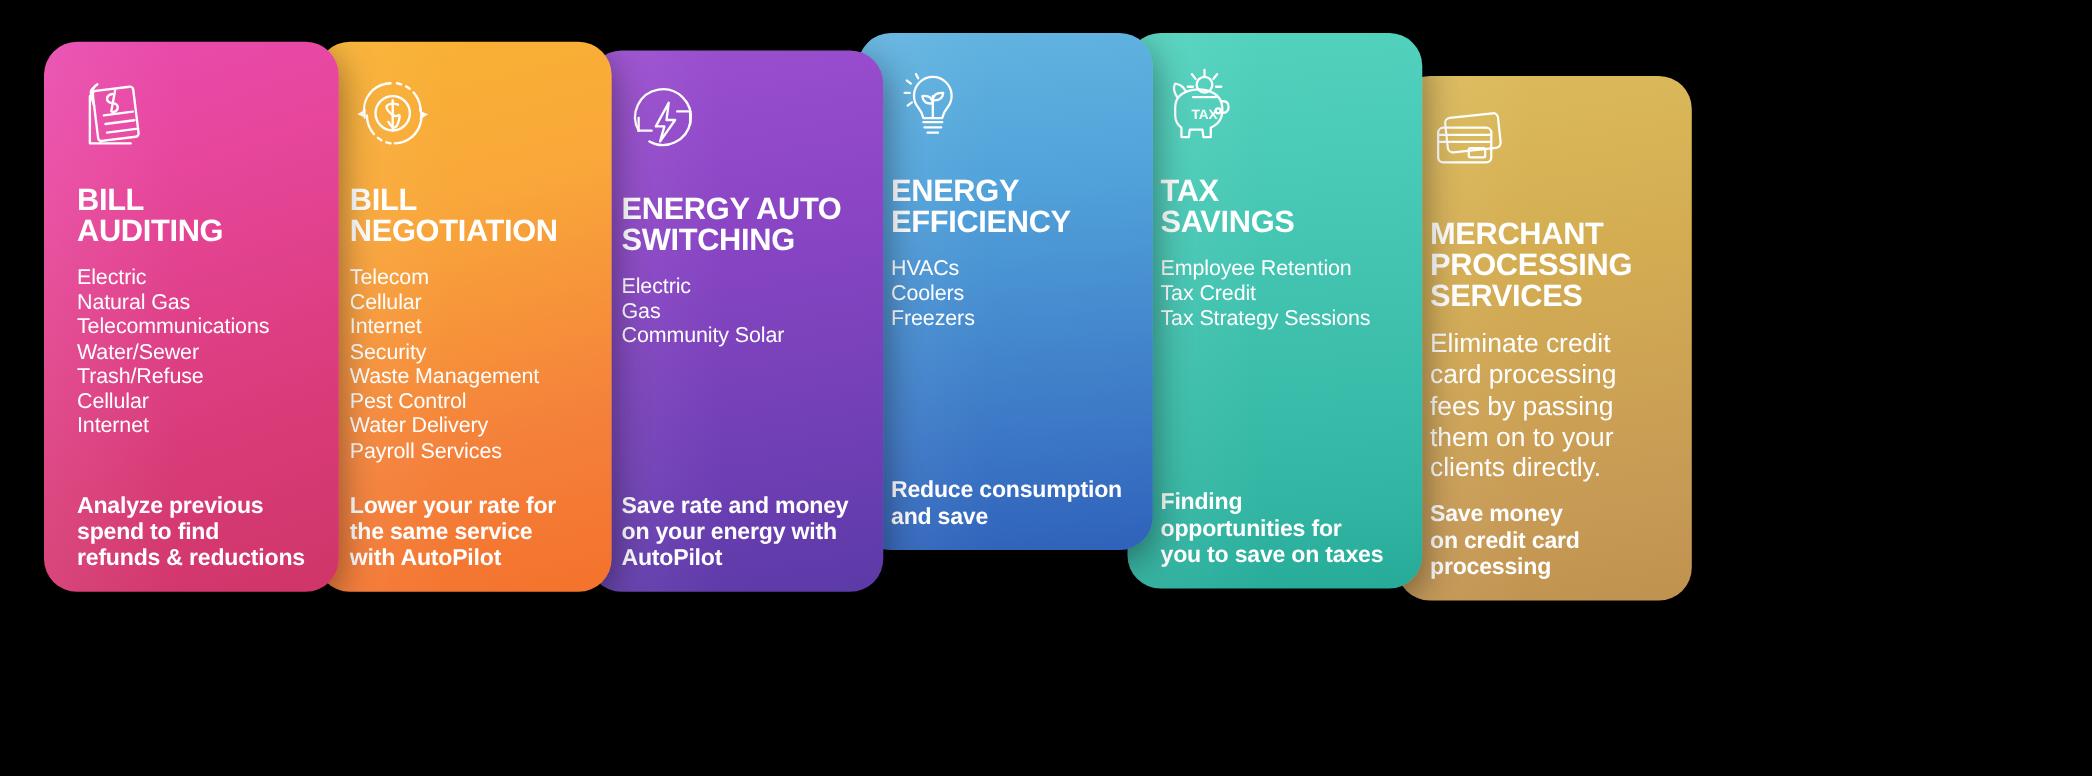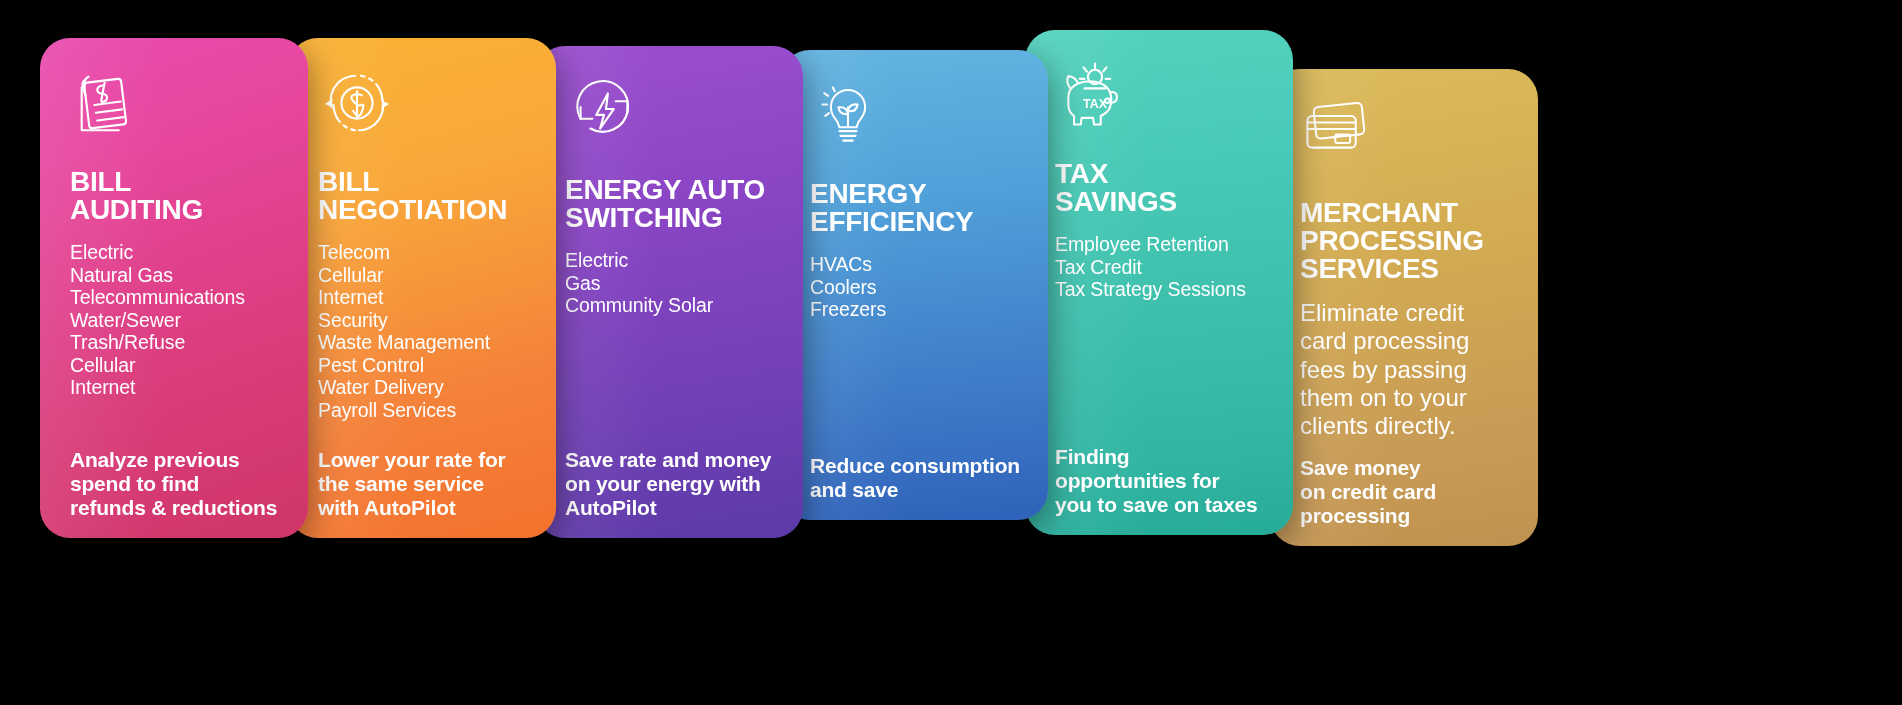--- a/index.html
+++ b/index.html
@@ -74,7 +74,7 @@
   #card-3 { left:535px;  top:46px;  width:268px; height:492px; z-index:40;
             background:linear-gradient(170deg,#9b4fcf 0%,#8a45c4 35%,#6e3fb4 75%,#5b3aa6 100%); }
   #card-4 { left:780px;  top:30px;  width:268px; height:470px; z-index:30;
-            background:linear-gradient(175deg,#62b4e0 0%,#51a2da 30%,#3a74c4 80%,#2f62ba 100%);margin-top:20px; }
+            background:linear-gradient(175deg,#62b4e0 0%,#51a2da 30%,#3a74c4 80%,#2f62ba 100%); }
   #card-5 { left:1025px; top:30px;  width:268px; height:505px; z-index:20;
             background:linear-gradient(175deg,#53d3be 0%,#46c7b4 35%,#31b5a2 85%,#27ab99 100%); }
   #card-6 { left:1270px; top:55px;  width:268px; height:477px; z-index:10;

